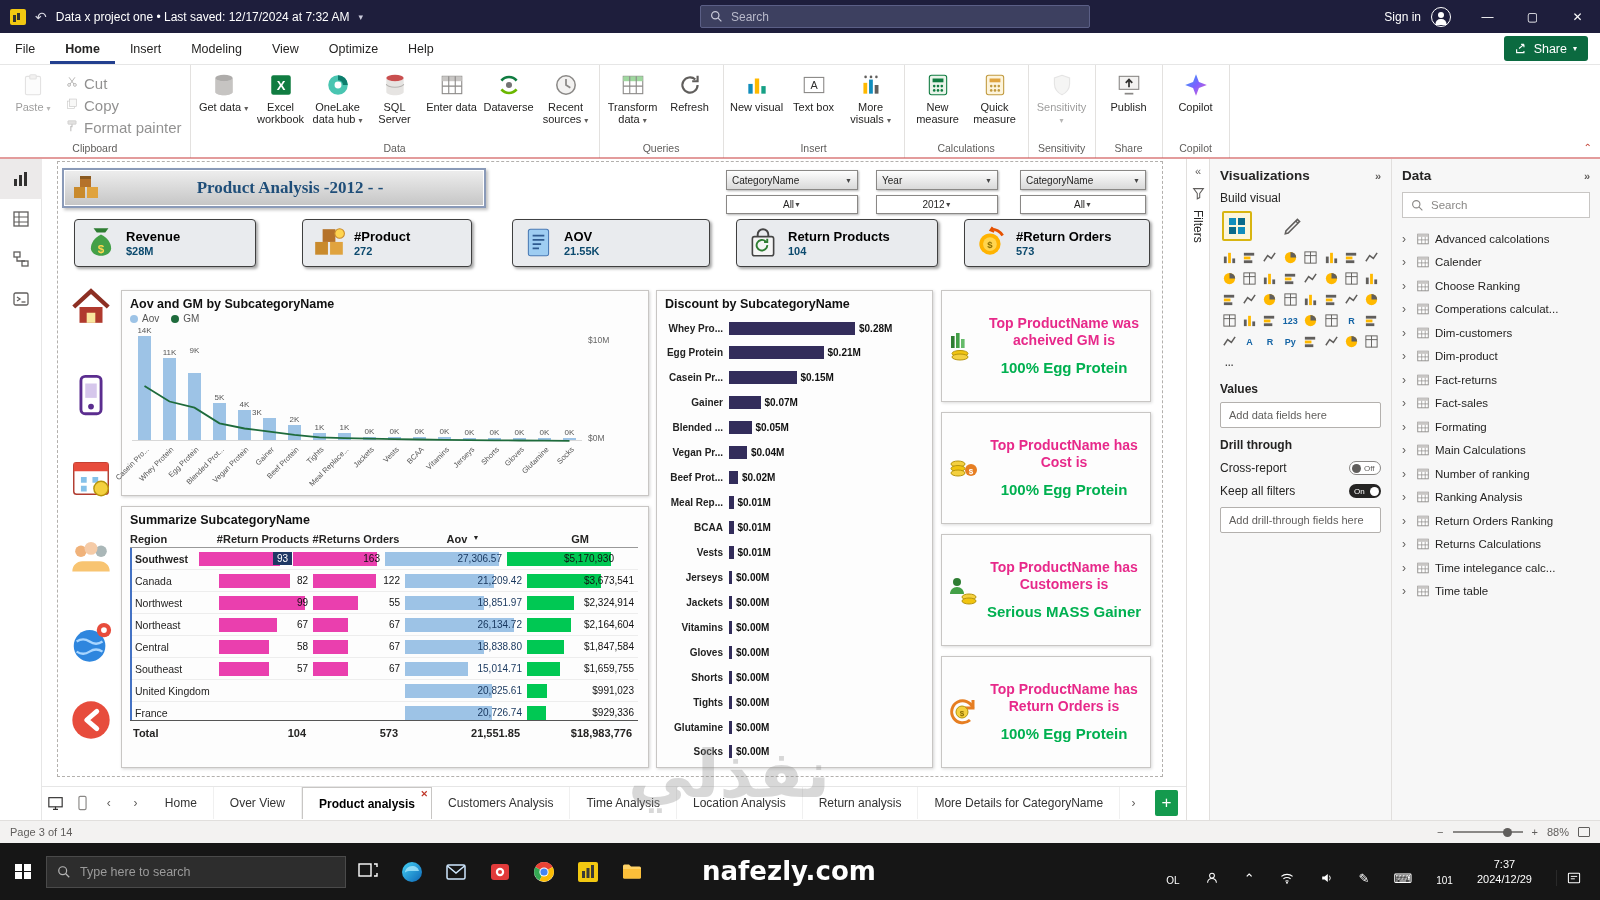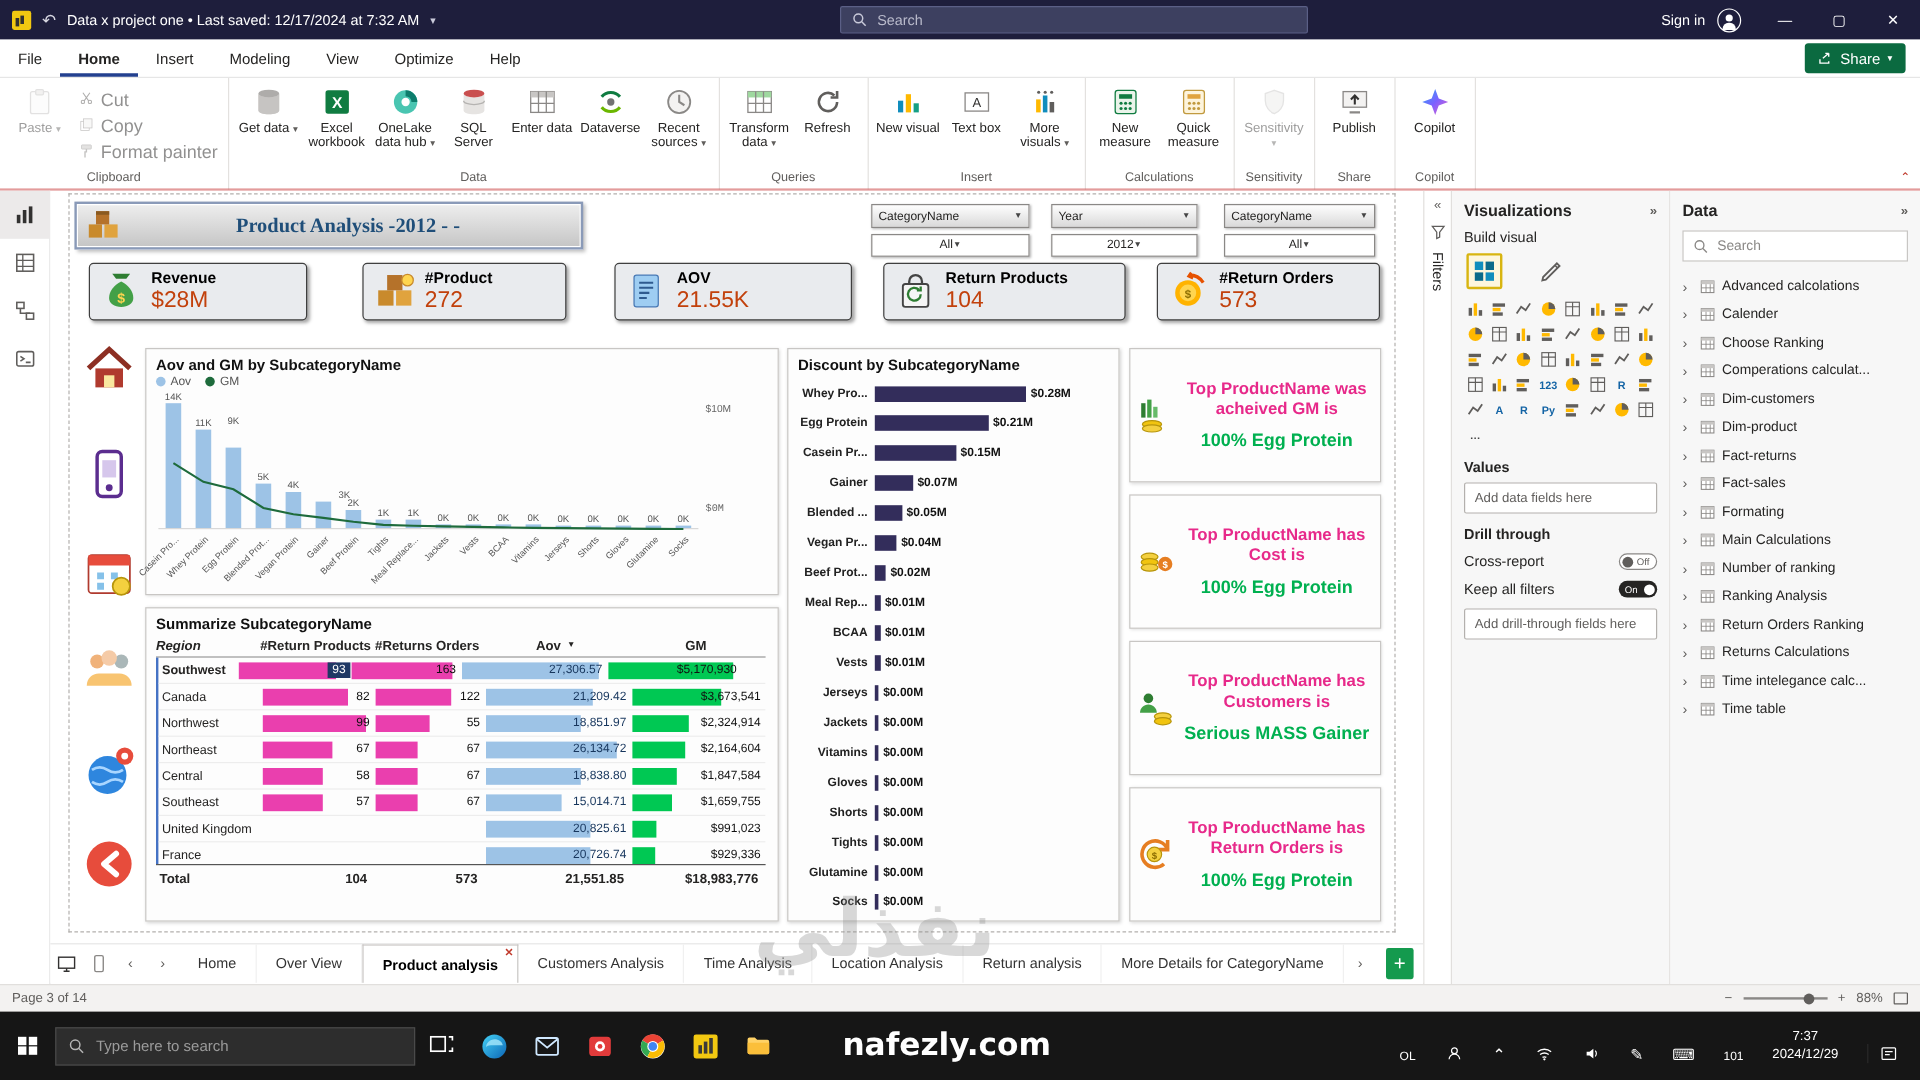--- a/index.html
+++ b/index.html
@@ -70,7 +70,7 @@
 .kpi{position:absolute;top:57px;height:48px;background:#e9ebee;border:1px solid #3f3f3f;border-radius:4px;box-shadow:2px 2px 3px rgba(0,0,0,.35);display:flex;align-items:center;gap:8px;padding:0 9px;cursor:pointer}
 .kpi-icon svg{width:34px;height:34px}
 .kpi-label{font-size:13px;font-weight:bold;color:#000}
-.kpi-value{font-size:19px;font-weight:normal;color:#c2410c;margin-top:1px}
+.kpi-value{font-size:11px;font-weight:bold;color:#0c4a6e;margin-top:1px}
 .nav-img{position:absolute;left:10px;width:46px;height:46px;cursor:pointer}
 .nav-img svg{width:100%;height:100%}
 .card{position:absolute;background:#fdfdfd;border:1px solid #c8c6c4;box-shadow:1px 1px 3px rgba(0,0,0,.18)}

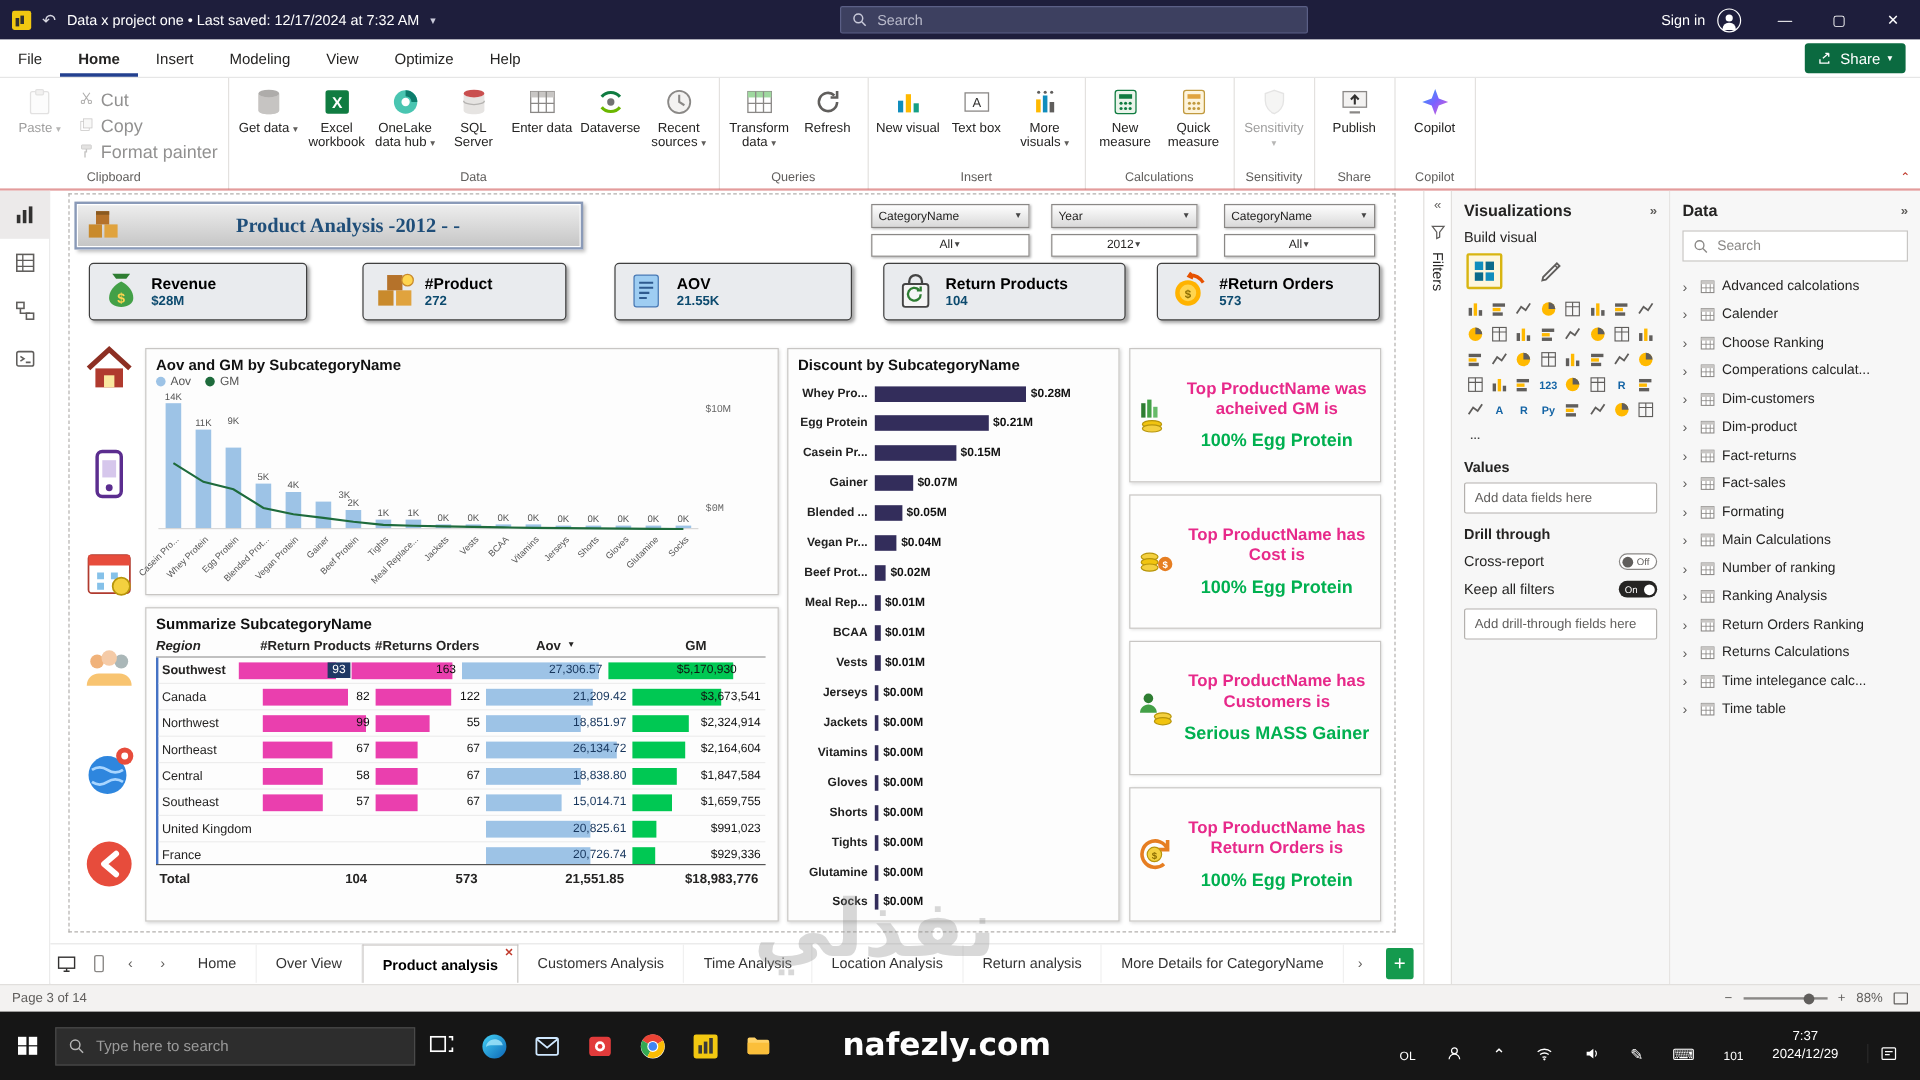--- a/index.html
+++ b/index.html
@@ -710,7 +710,7 @@
             <div class="cval" style="left: 112.5px; top: 63.2857px;">4K</div>
             <div class="ccat" style="right: 337.5px; top: 108px;">Vegan Protein</div>
             <div class="cbar" style="left: 131px; height: 22.2857px;"></div>
-            <div class="cval" style="left: 155px; top: 70.7143px;">3K</div>
+            <div class="cval" style="left: 125px; top: 70.7143px;">3K</div>
             <div class="ccat" style="right: 312.5px; top: 108px;">Gainer</div>
             <div class="cbar" style="left: 156px; height: 14.8571px;"></div>
             <div class="cval" style="left: 162.5px; top: 78.1429px;">2K</div>

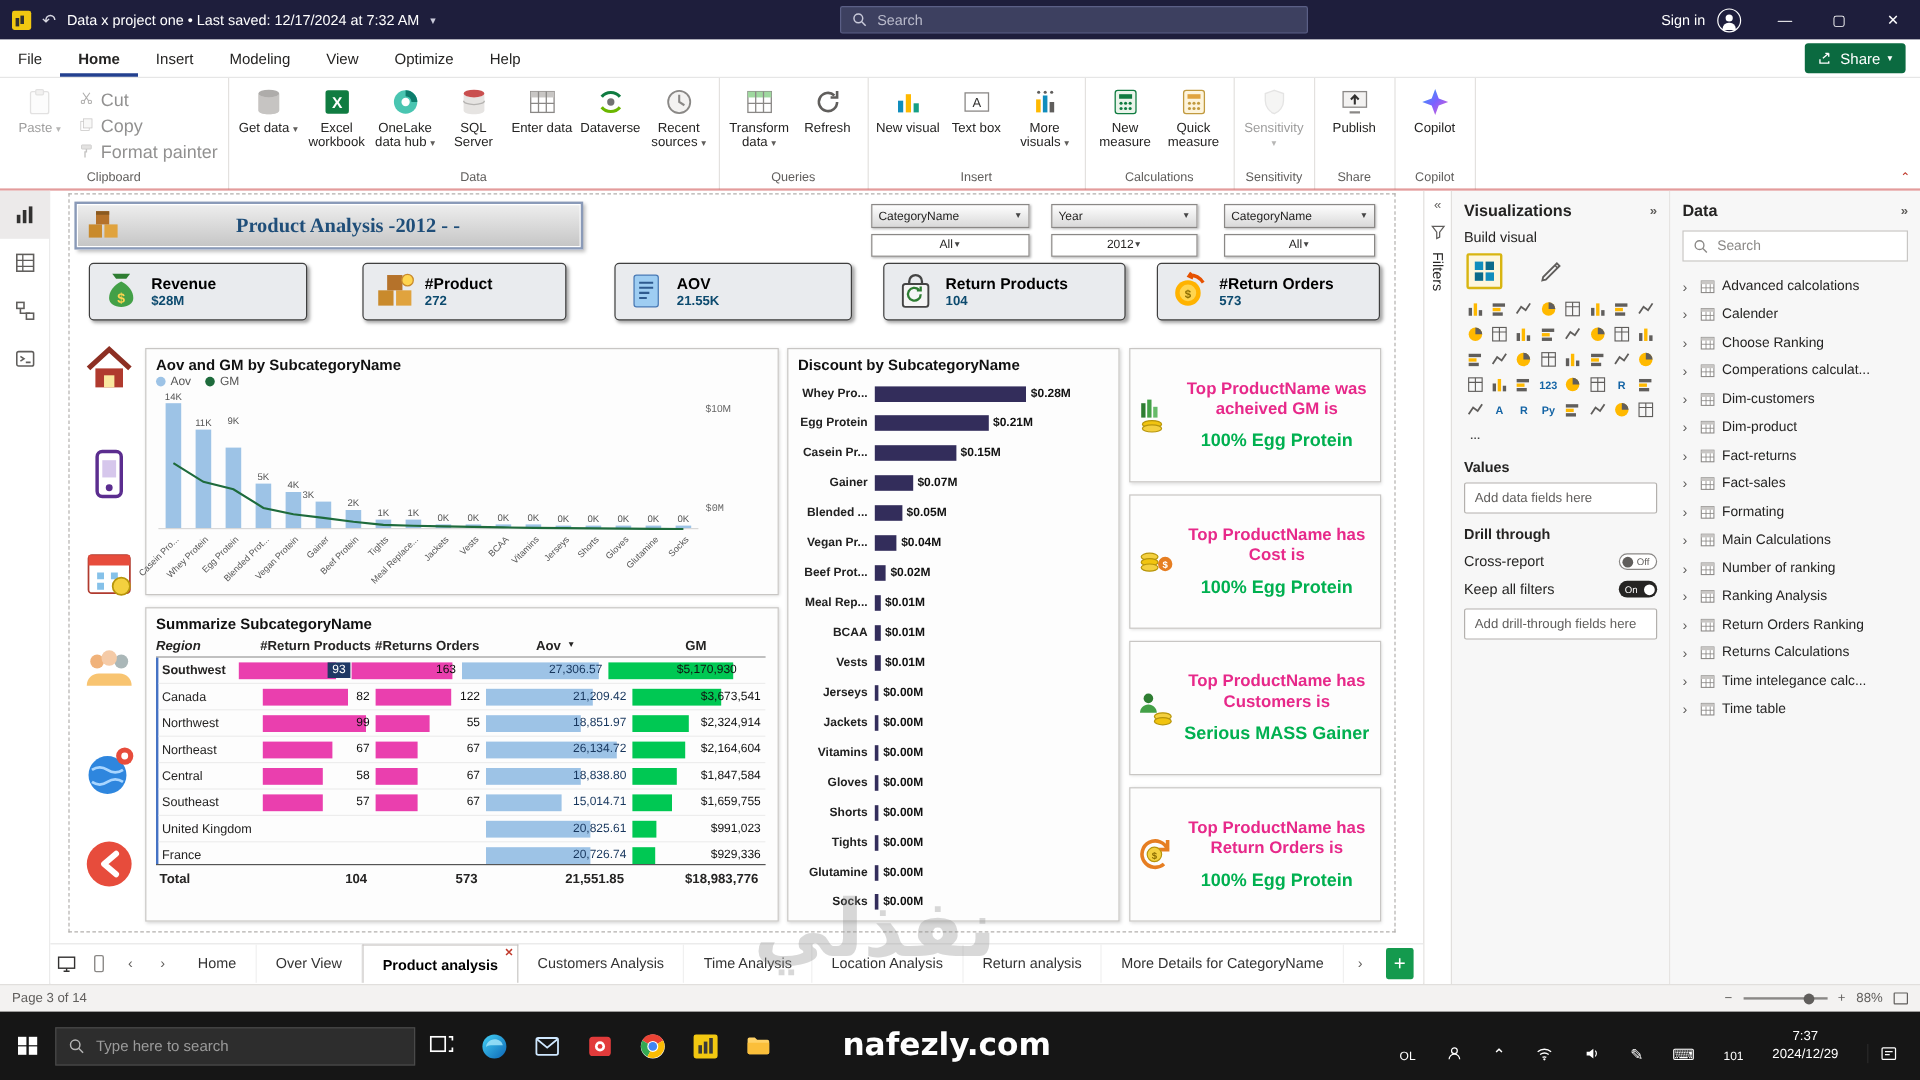--- a/index.html
+++ b/index.html
@@ -756,7 +756,7 @@
           </div>
         <div id="combo-extra">
             <div class="y2tick" style="position: absolute; left: 466px; top: 44px;">$10M</div>
-            <div class="y2tick" style="position: absolute; left: 466px; top: 128px; font-family: Liberation Mono, monospace;">$0M</div>
+            <div class="y2tick" style="position: absolute; left: 466px; top: 142px;">$0M</div>
           </div>
       </div>
 

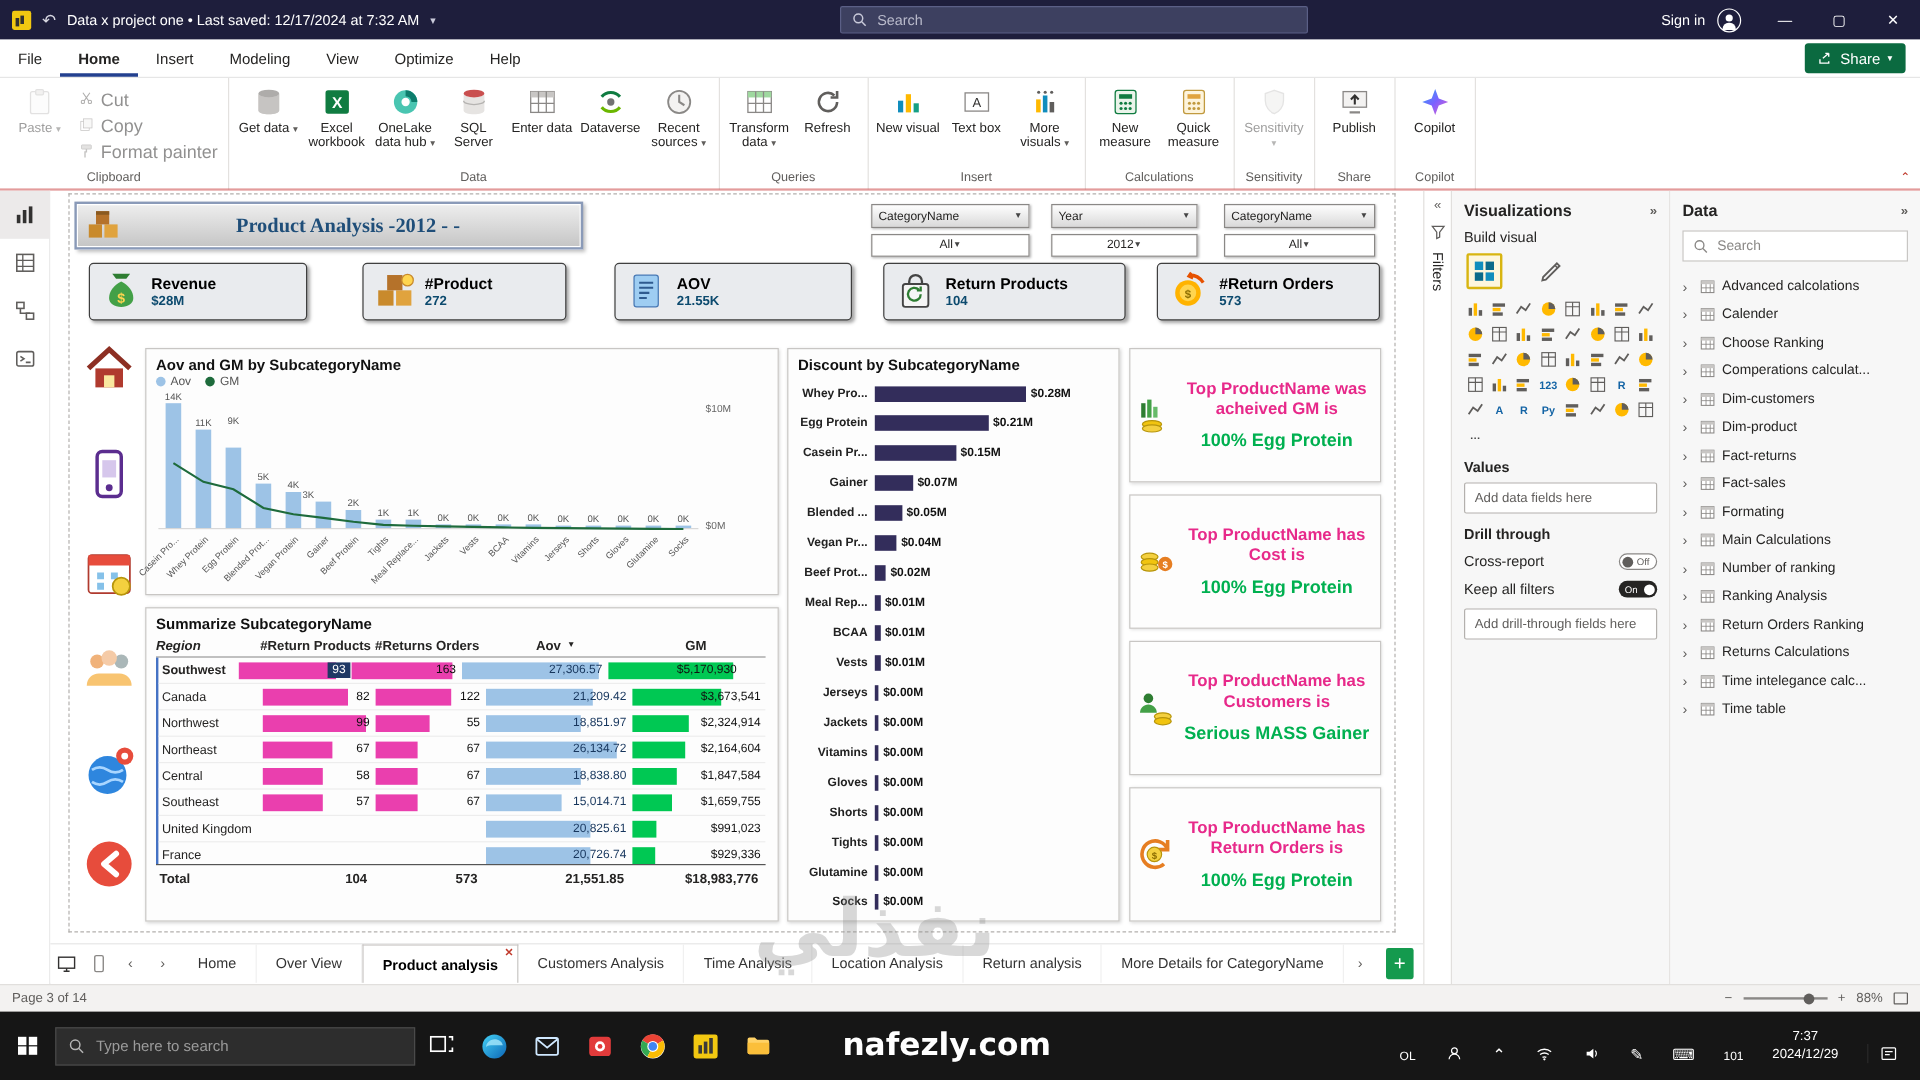--- a/index.html
+++ b/index.html
@@ -764,7 +764,7 @@
         <div class="card-title">Summarize SubcategoryName</div>
         <div id="tbl">
             <div class="thead">
-              <div class="th" style="width: 86px; text-align: left; font-style: italic;">Region</div>
+              <div class="th" style="width: 86px; text-align: left;">Region</div>
               <div class="th" style="width: 94px;">#Return Products</div>
               <div class="th" style="width: 92px;">#Returns Orders</div>
               <div class="th" style="width: 122px;">Aov <span class="sortarrow">▼</span></div>

